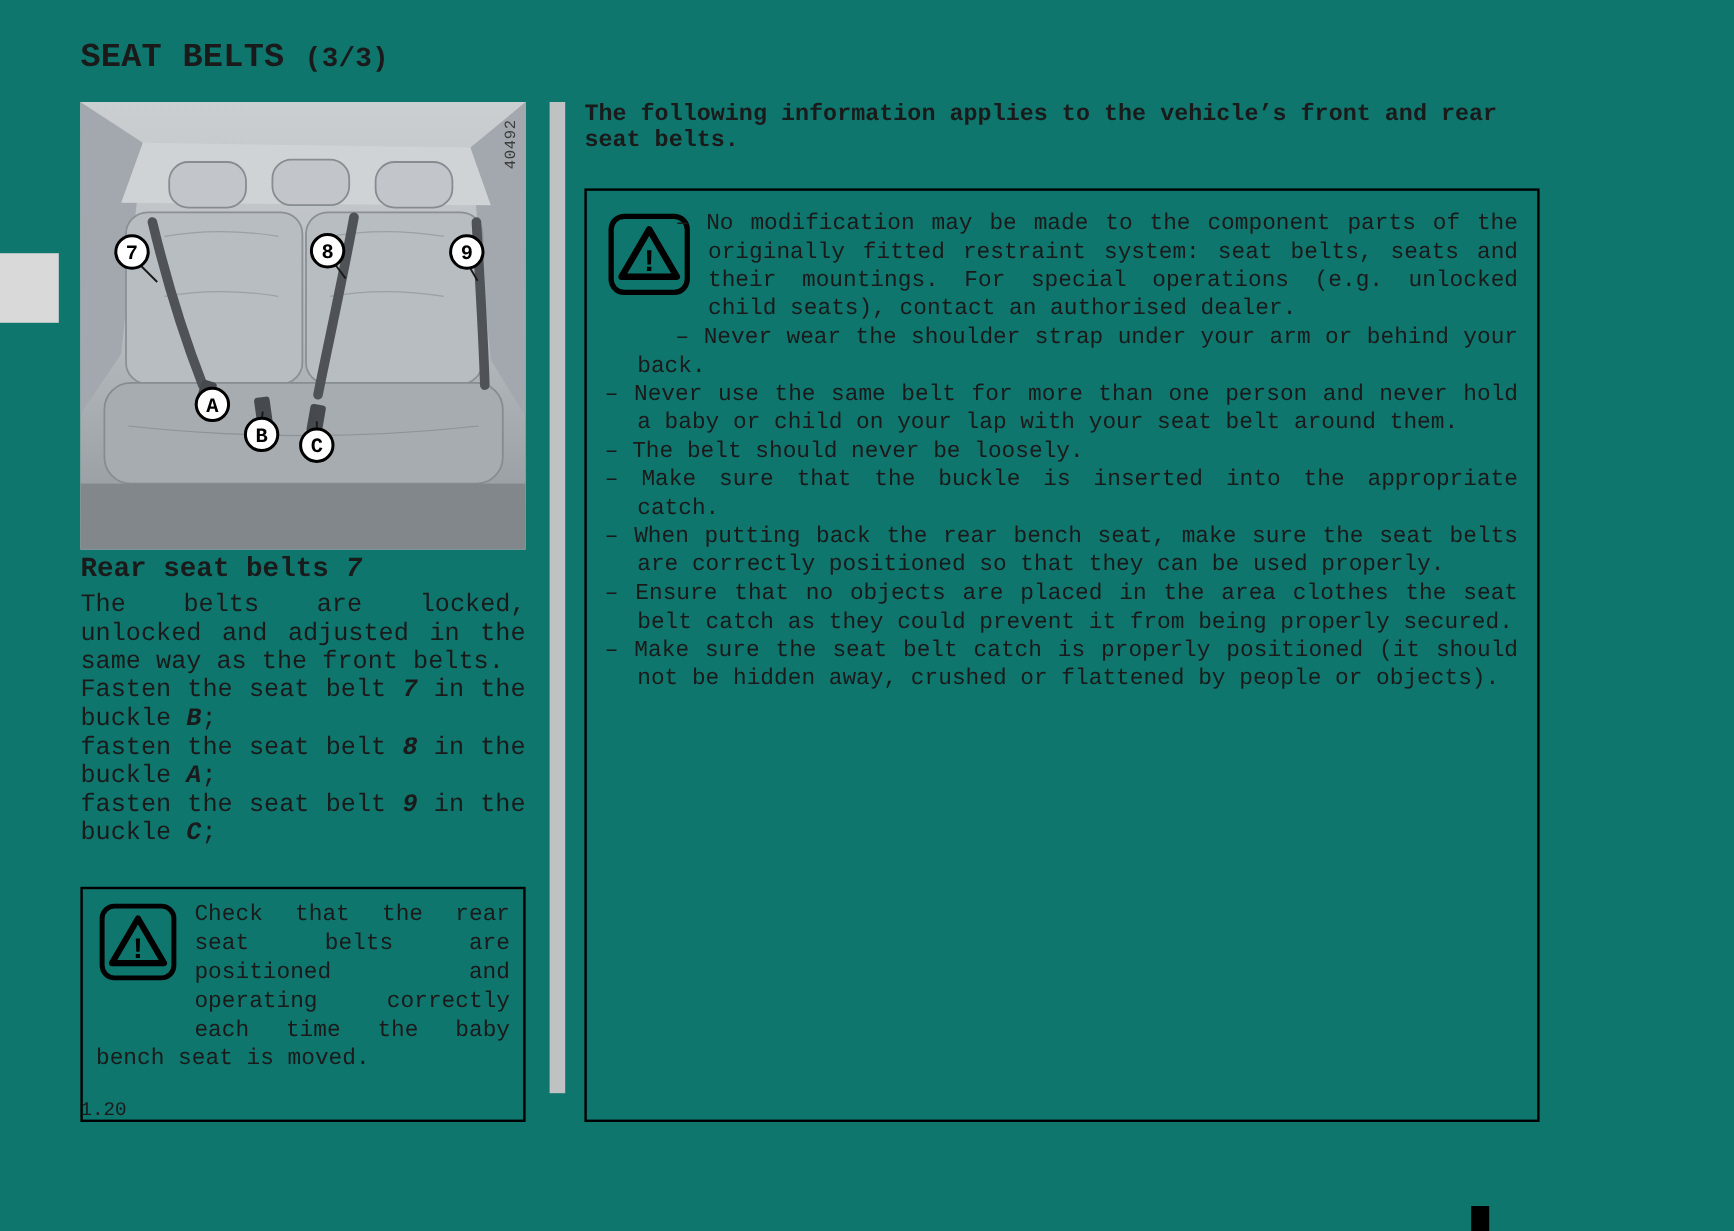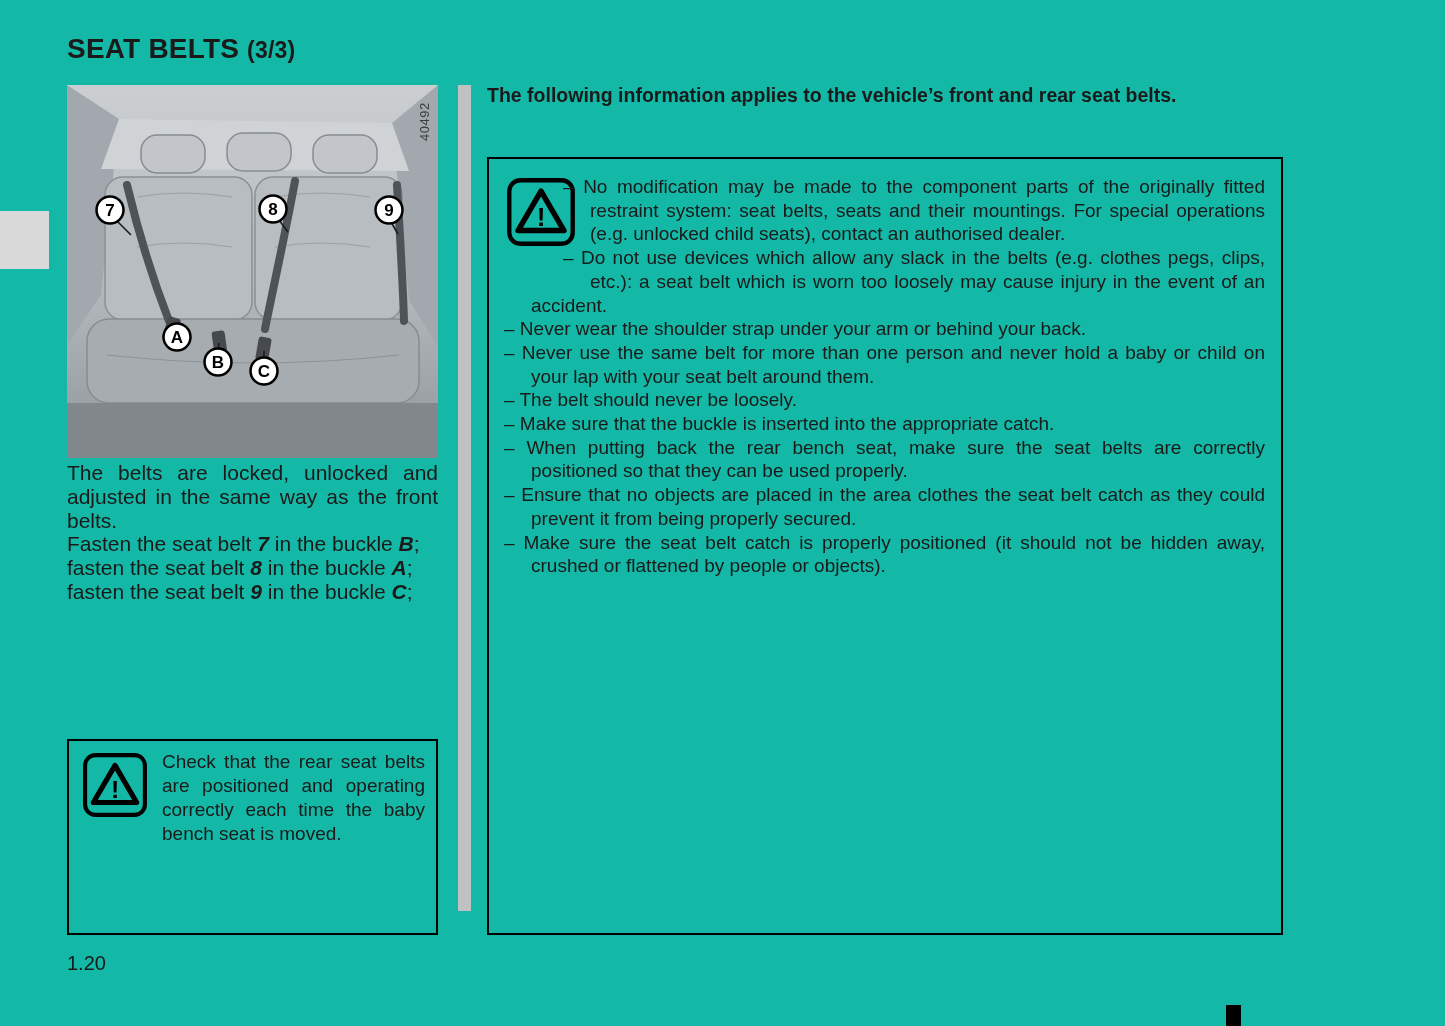--- a/index.html
+++ b/index.html
@@ -8,8 +8,8 @@
     position: relative;
     width: 1445px;
     height: 1026px;
-    background: #14b8a6;
-    font-family: Liberation Sans, sans-serif;
+    background: #0f766e;
+    font-family: Liberation Mono, monospace;
     color: #111;
     overflow: hidden;
   }

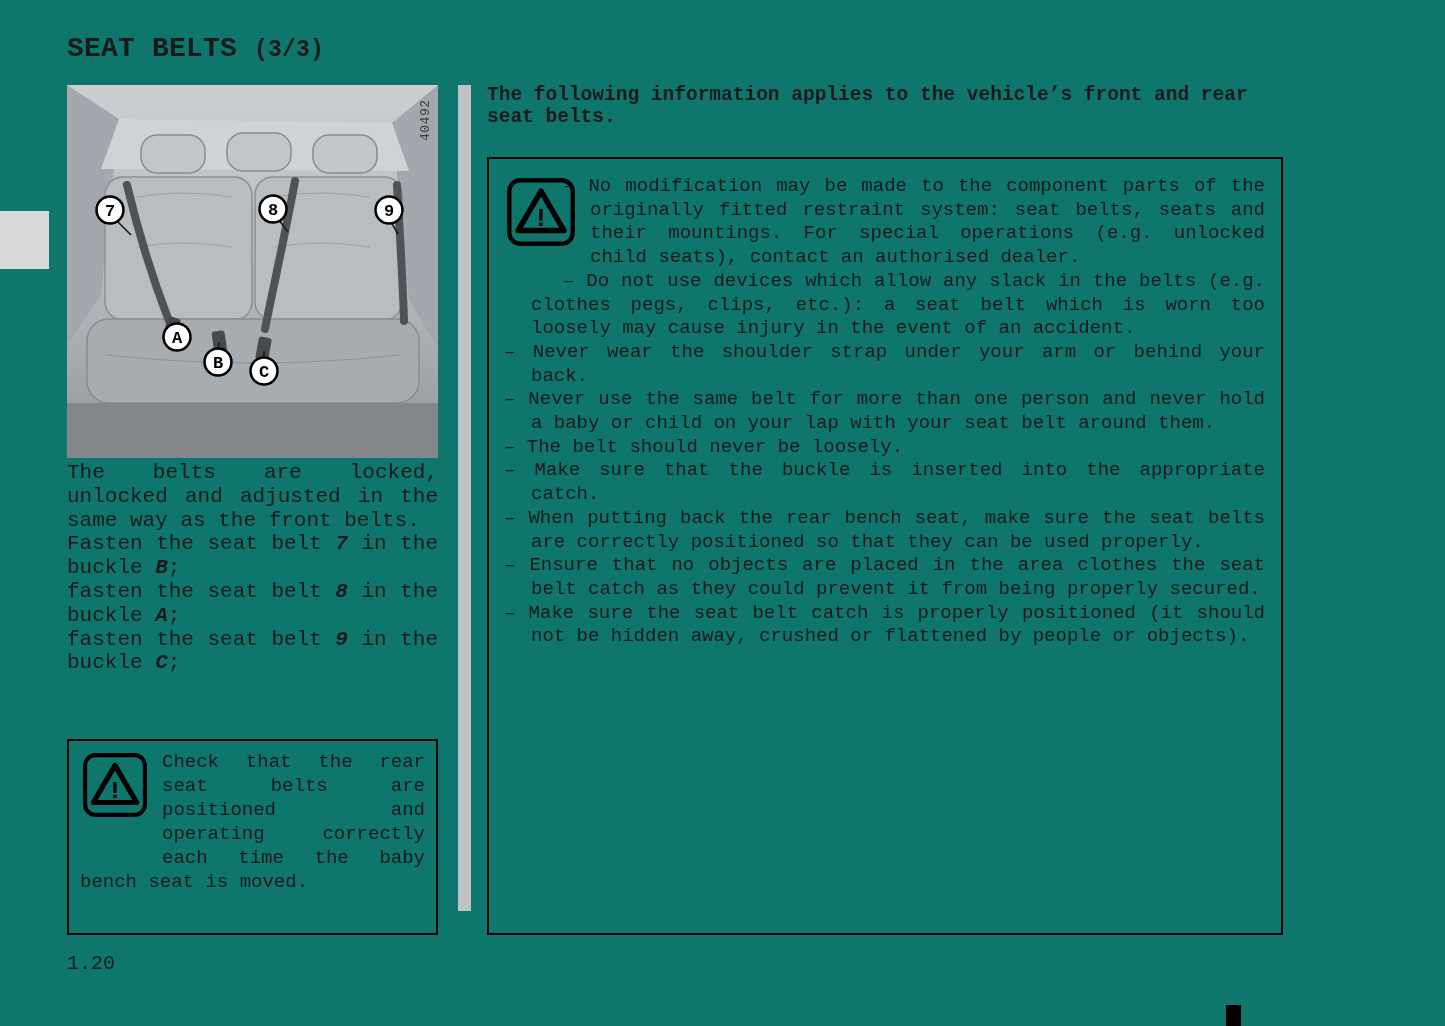--- a/index.html
+++ b/index.html
@@ -271,7 +271,6 @@
       </svg>
     </span>
     <p class="witem">– No modification may be made to the component parts of the originally fitted restraint system: seat belts, seats and their mountings. For special operations (e.g. unlocked child seats), contact an authorised dealer.</p>
-    <p class="witem">– Do not use devices which allow any slack in the belts (e.g. clothes pegs, clips, etc.): a seat belt which is worn too loosely may cause injury in the event of an accident.</p>
     <p class="witem">– Never wear the shoulder strap under your arm or behind your back.</p>
     <p class="witem">– Never use the same belt for more than one person and never hold a baby or child on your lap with your seat belt around them.</p>
     <p class="witem">– The belt should never be loosely.</p>

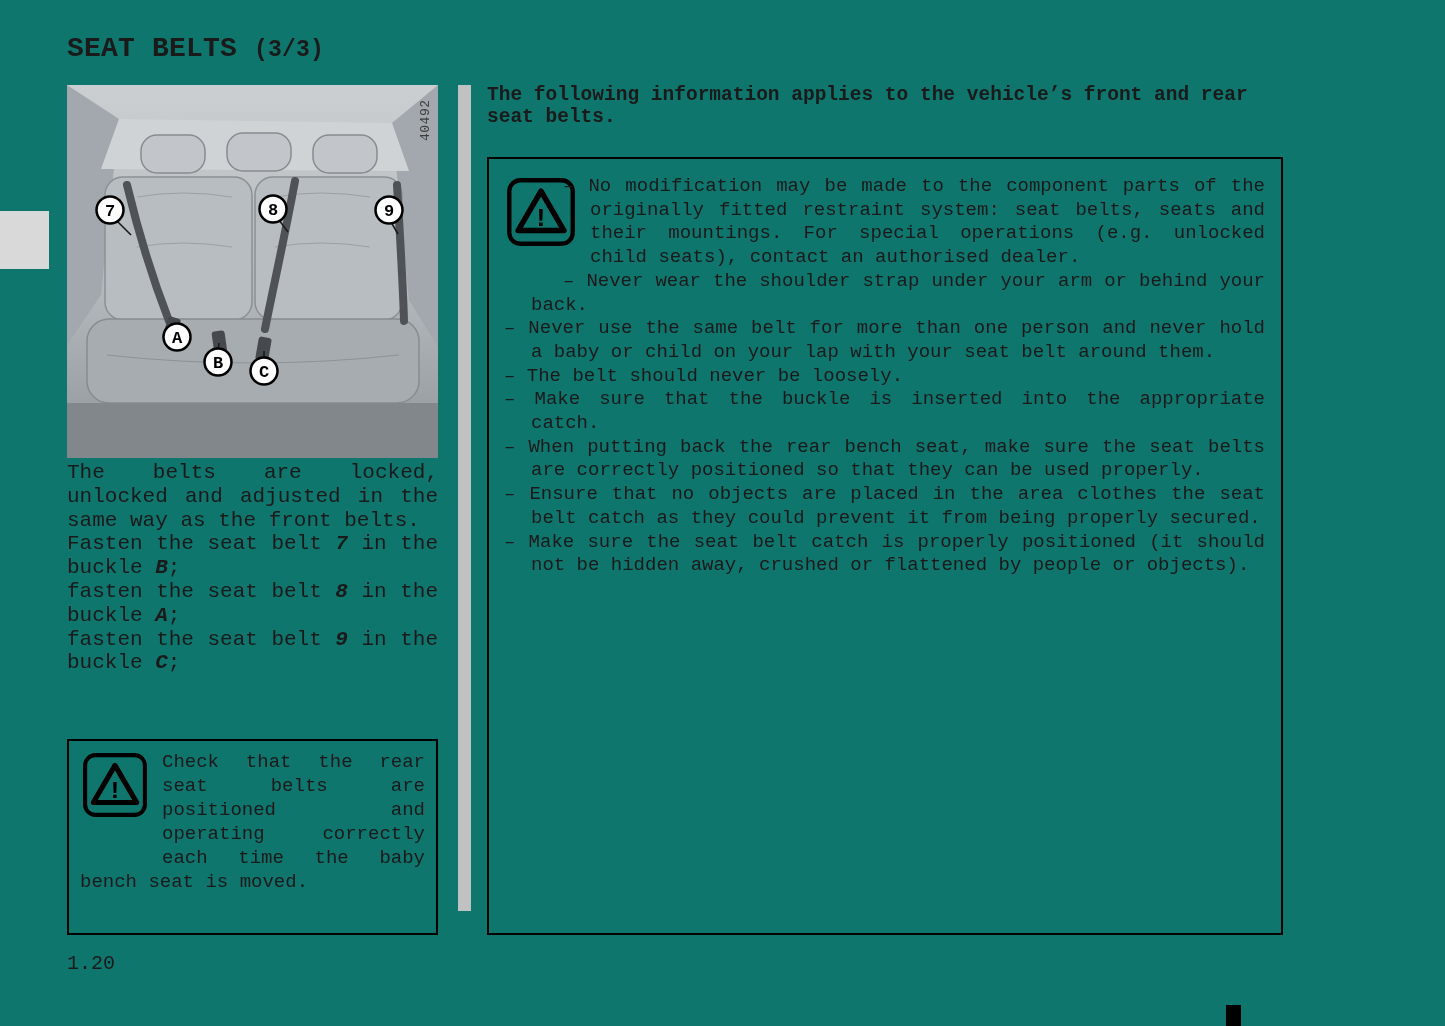--- a/index.html
+++ b/index.html
@@ -228,6 +228,10 @@
   </div>
 
   <div class="left-text">
+    <h2>
+      <span>Rear seat belts</span>
+      <span class="bi">7</span>
+    </h2>
     <p class="body-p">The belts are locked, unlocked and adjusted in the same way as the front belts.</p>
     <p class="body-p">
       <span>Fasten the seat belt</span>

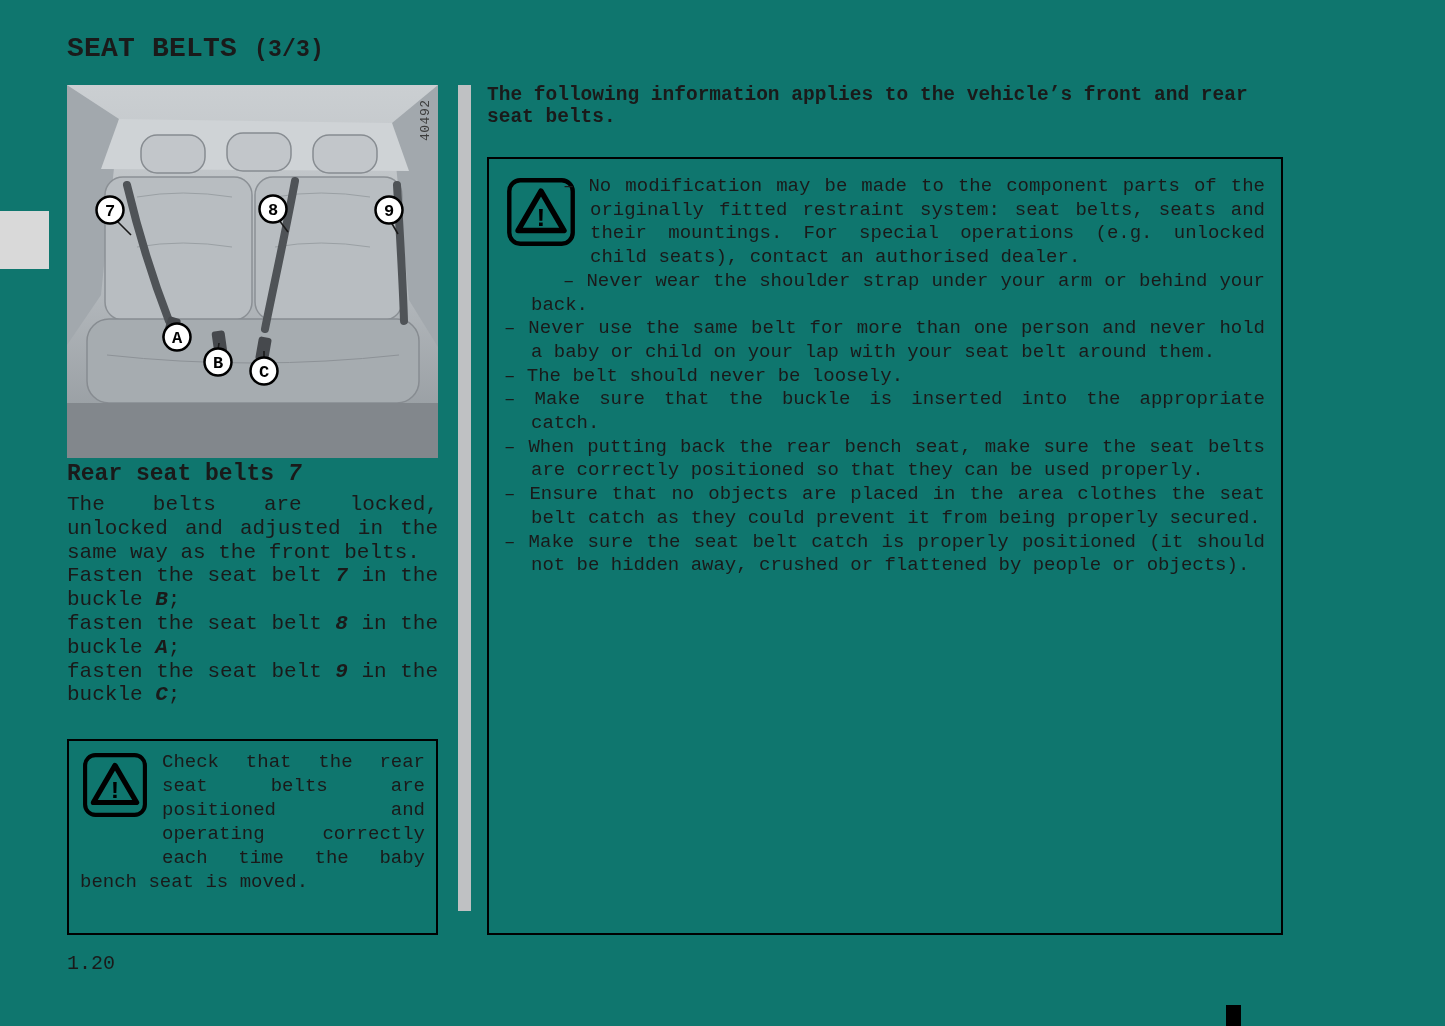--- a/index.html
+++ b/index.html
@@ -121,8 +121,8 @@
 
   .page-number {
     position: absolute;
-    left: 67px; top: 952px;
-    font-size: 20px;
+    left: 67px; top: 916px;
+    font-size: 16px;
     color: #1a1a1a;
   }
 

